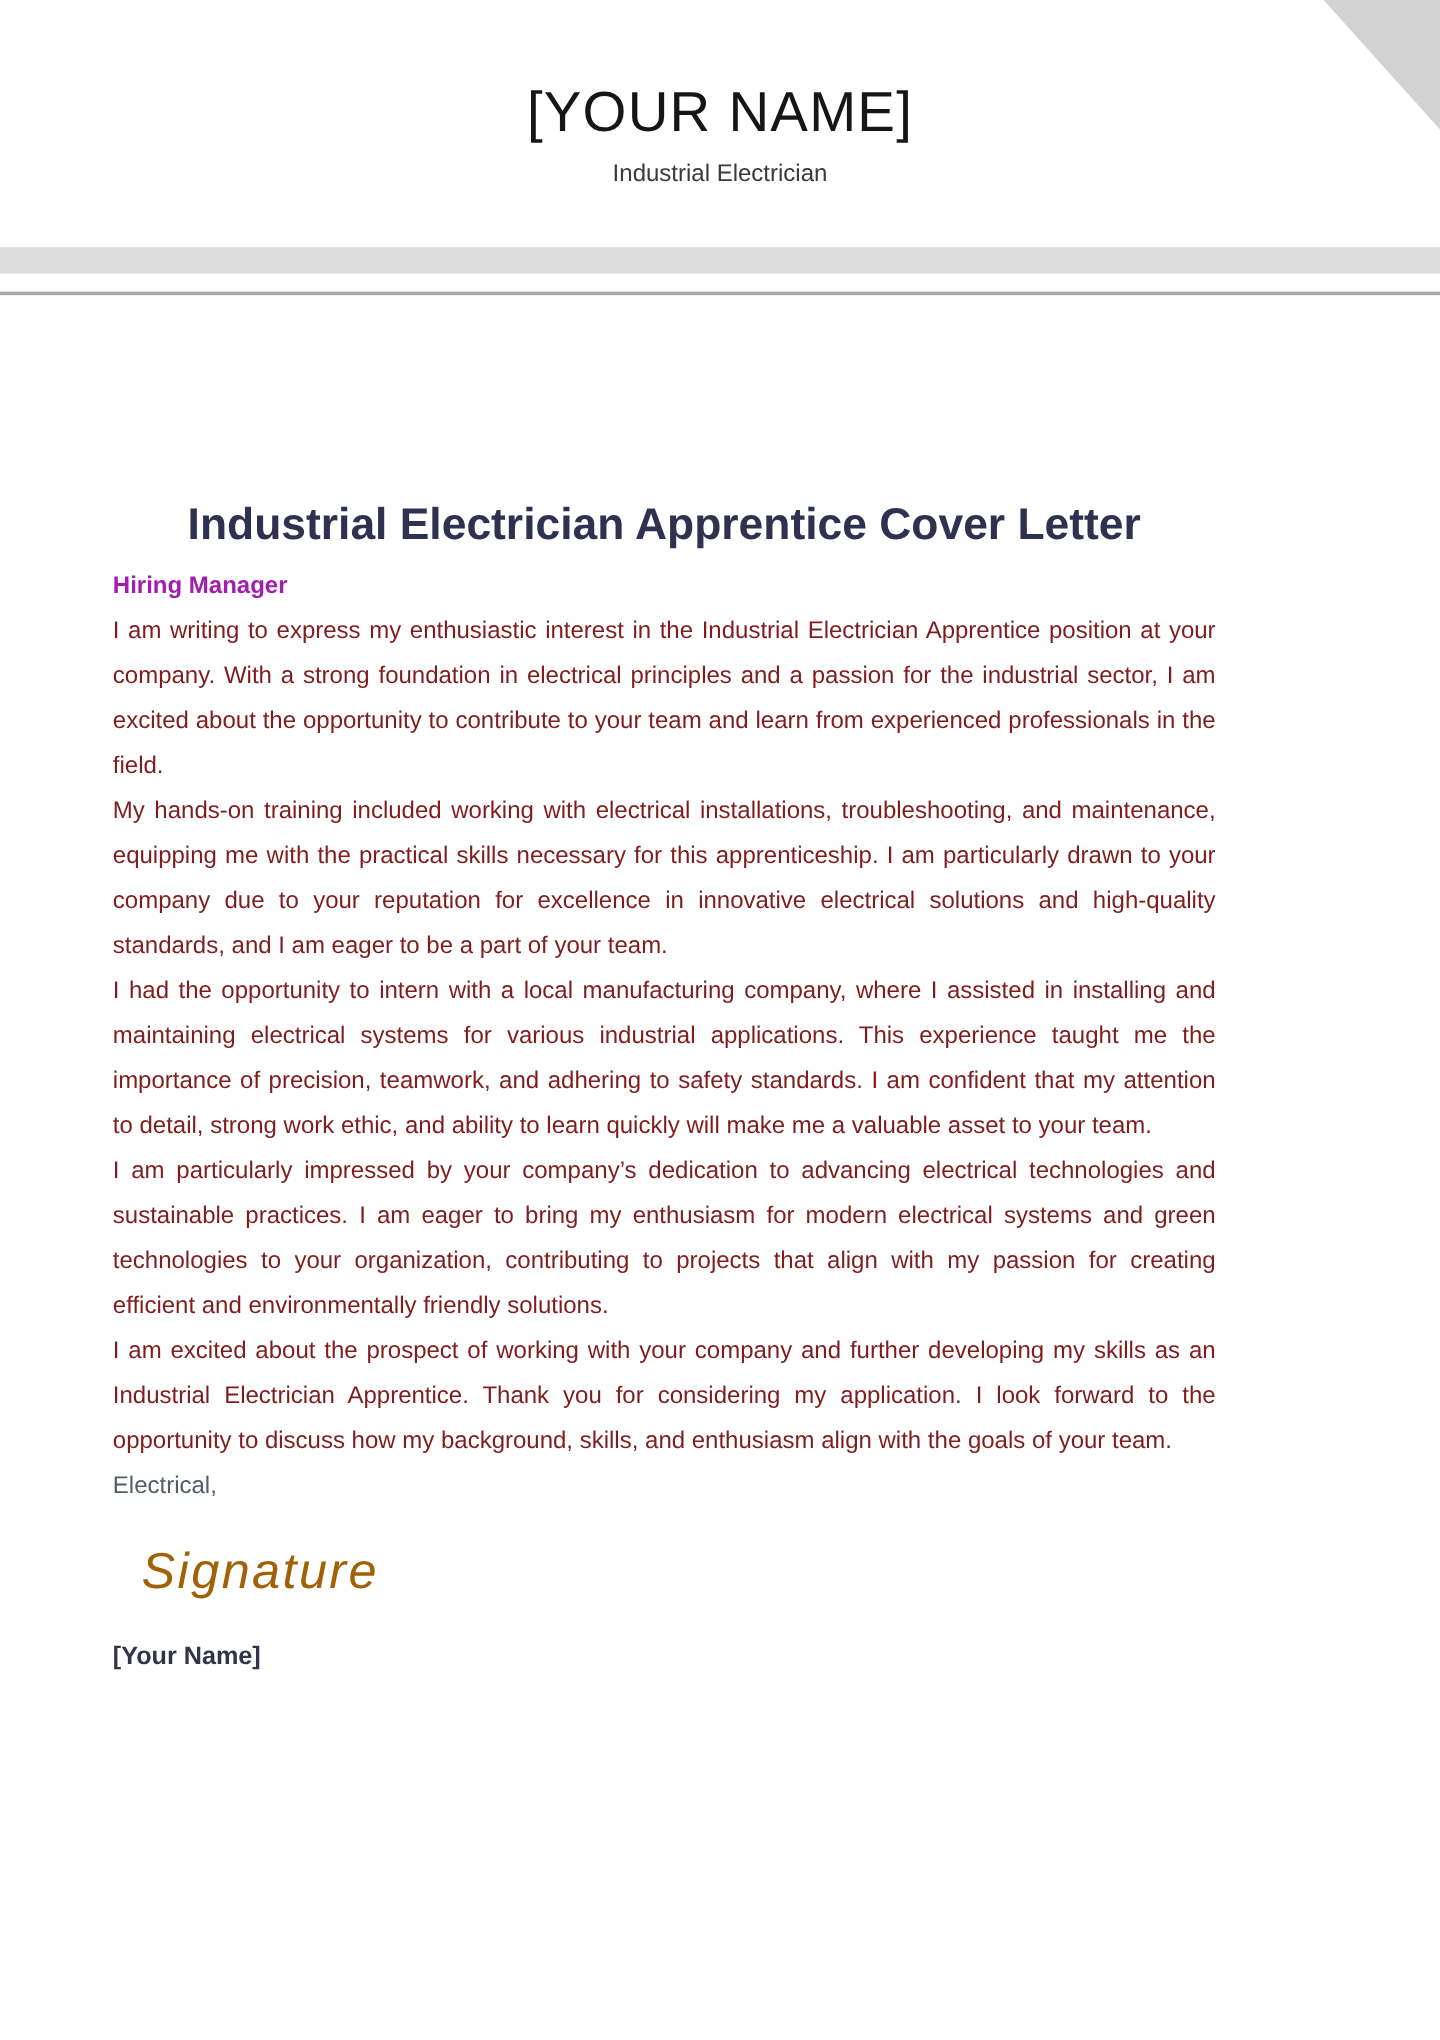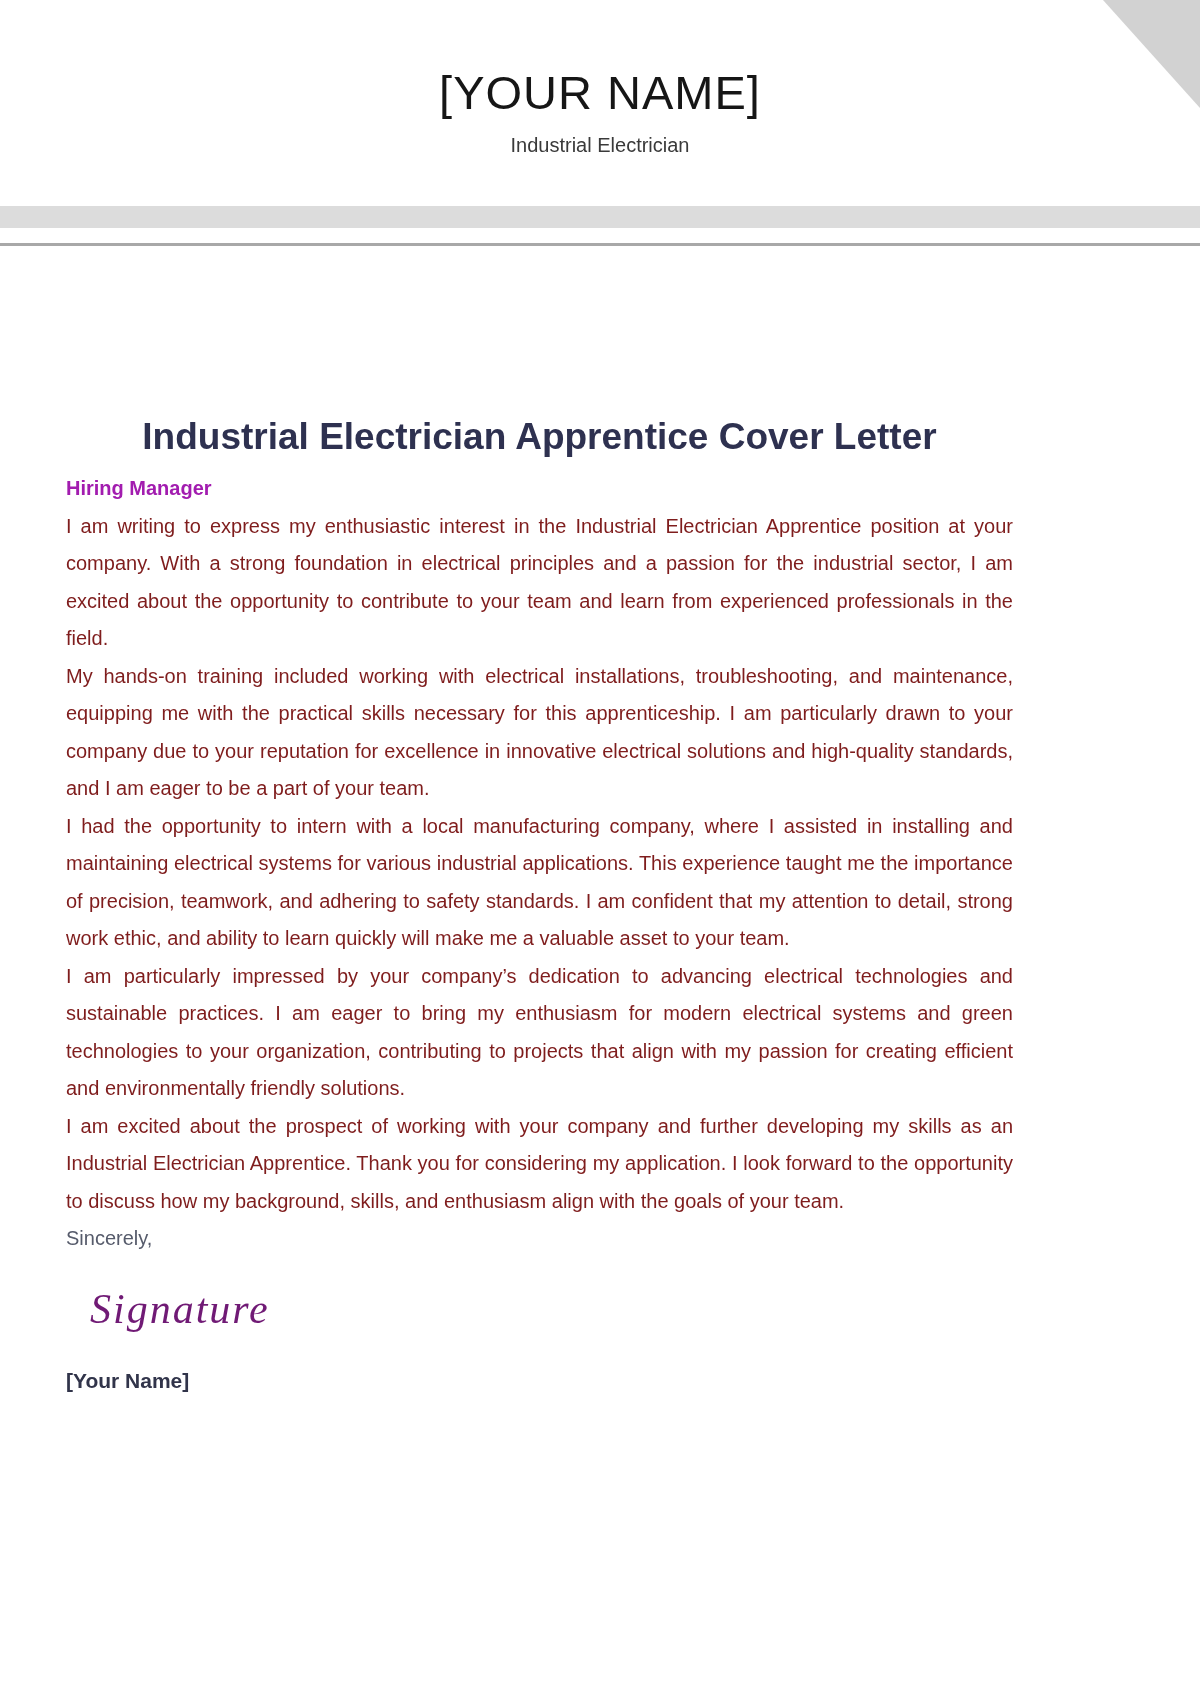--- a/index.html
+++ b/index.html
@@ -59,7 +59,7 @@
 
   
   .letter {
-    padding-left: 66px;
+    padding-left: 94px;
     width: 1013px; 
   }
   .letter-title {

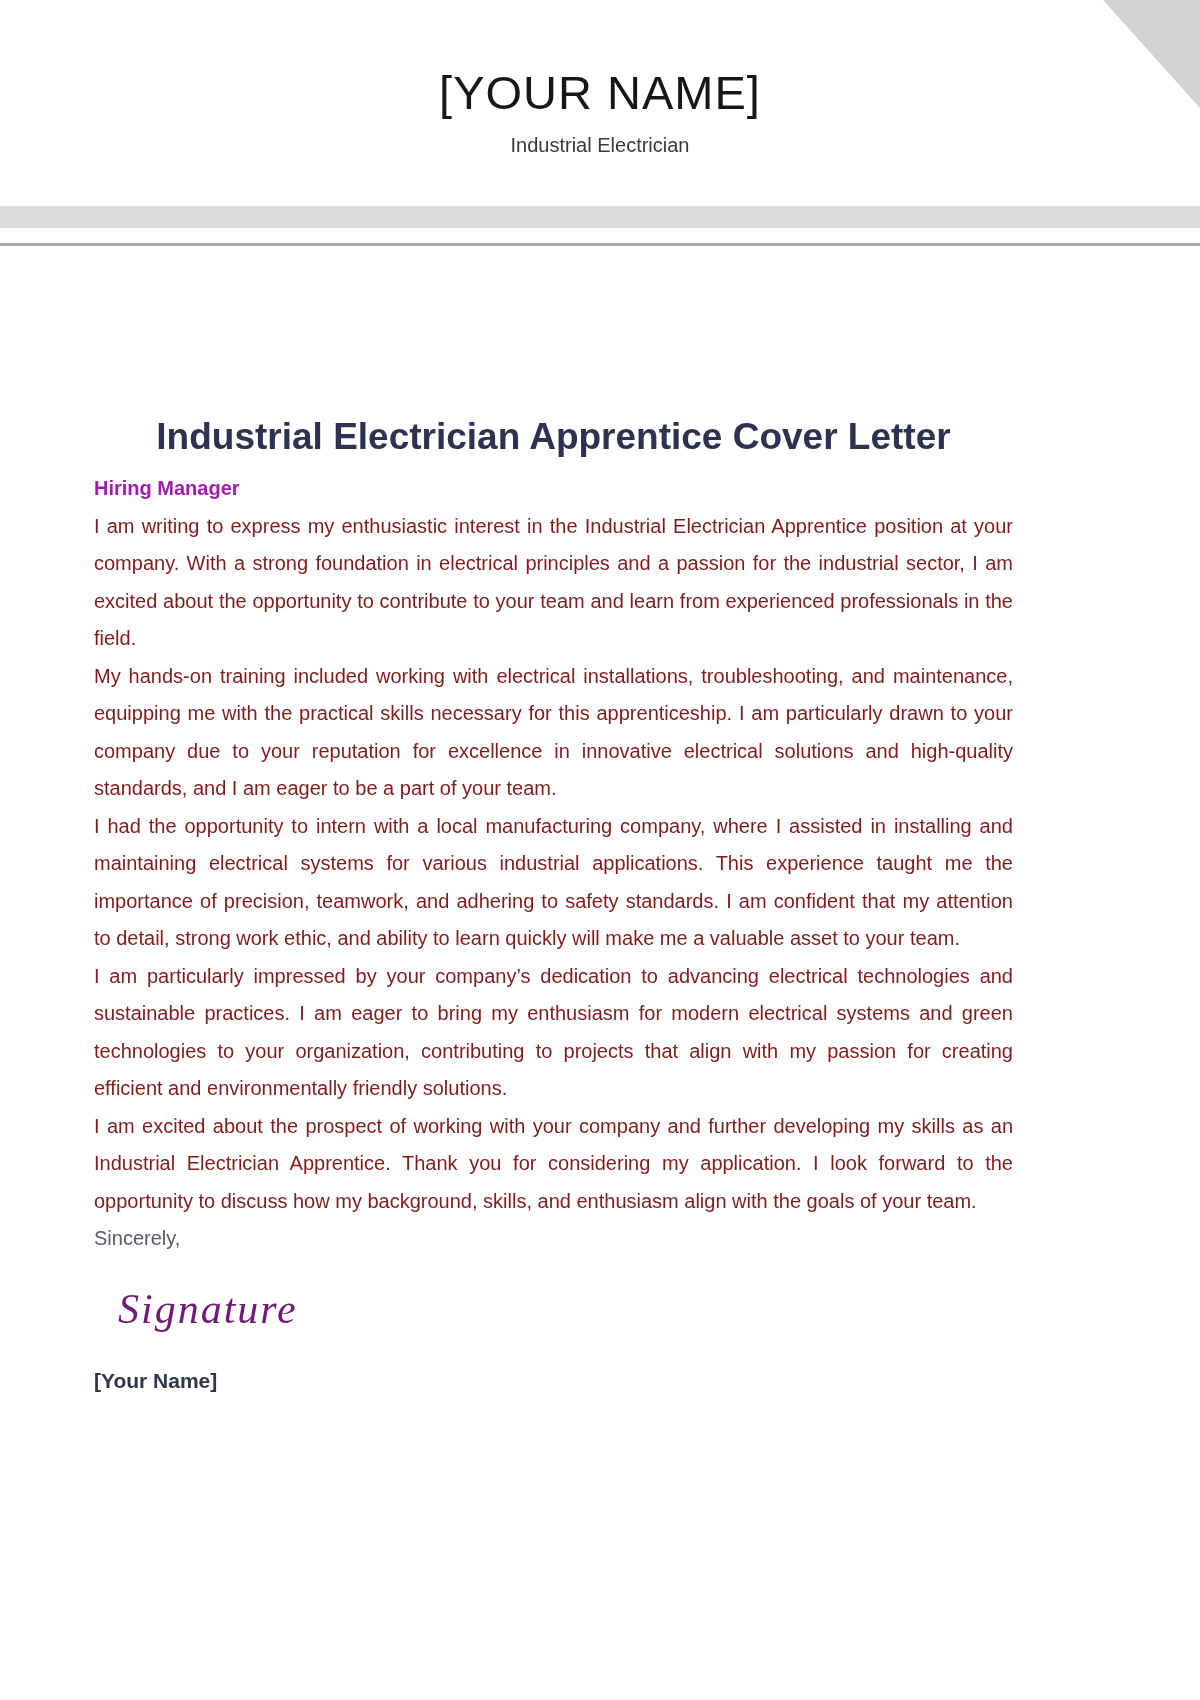--- a/index.html
+++ b/index.html
@@ -142,7 +142,7 @@
   <div class="letter-paragraph">I am particularly impressed by your company’s dedication to advancing electrical technologies and sustainable practices. I am eager to bring my enthusiasm for modern electrical systems and green technologies to your organization, contributing to projects that align with my passion for creating efficient and environmentally friendly solutions.</div>
   <div class="letter-paragraph">I am excited about the prospect of working with your company and further developing my skills as an Industrial Electrician Apprentice. Thank you for considering my application. I look forward to the opportunity to discuss how my background, skills, and enthusiasm align with the goals of your team.</div>
 
-  <div class="closing">Sincerely,</div>
+  <div class="closing">Electrical,</div>
 
   <div class="signature-script">Signature</div>
 

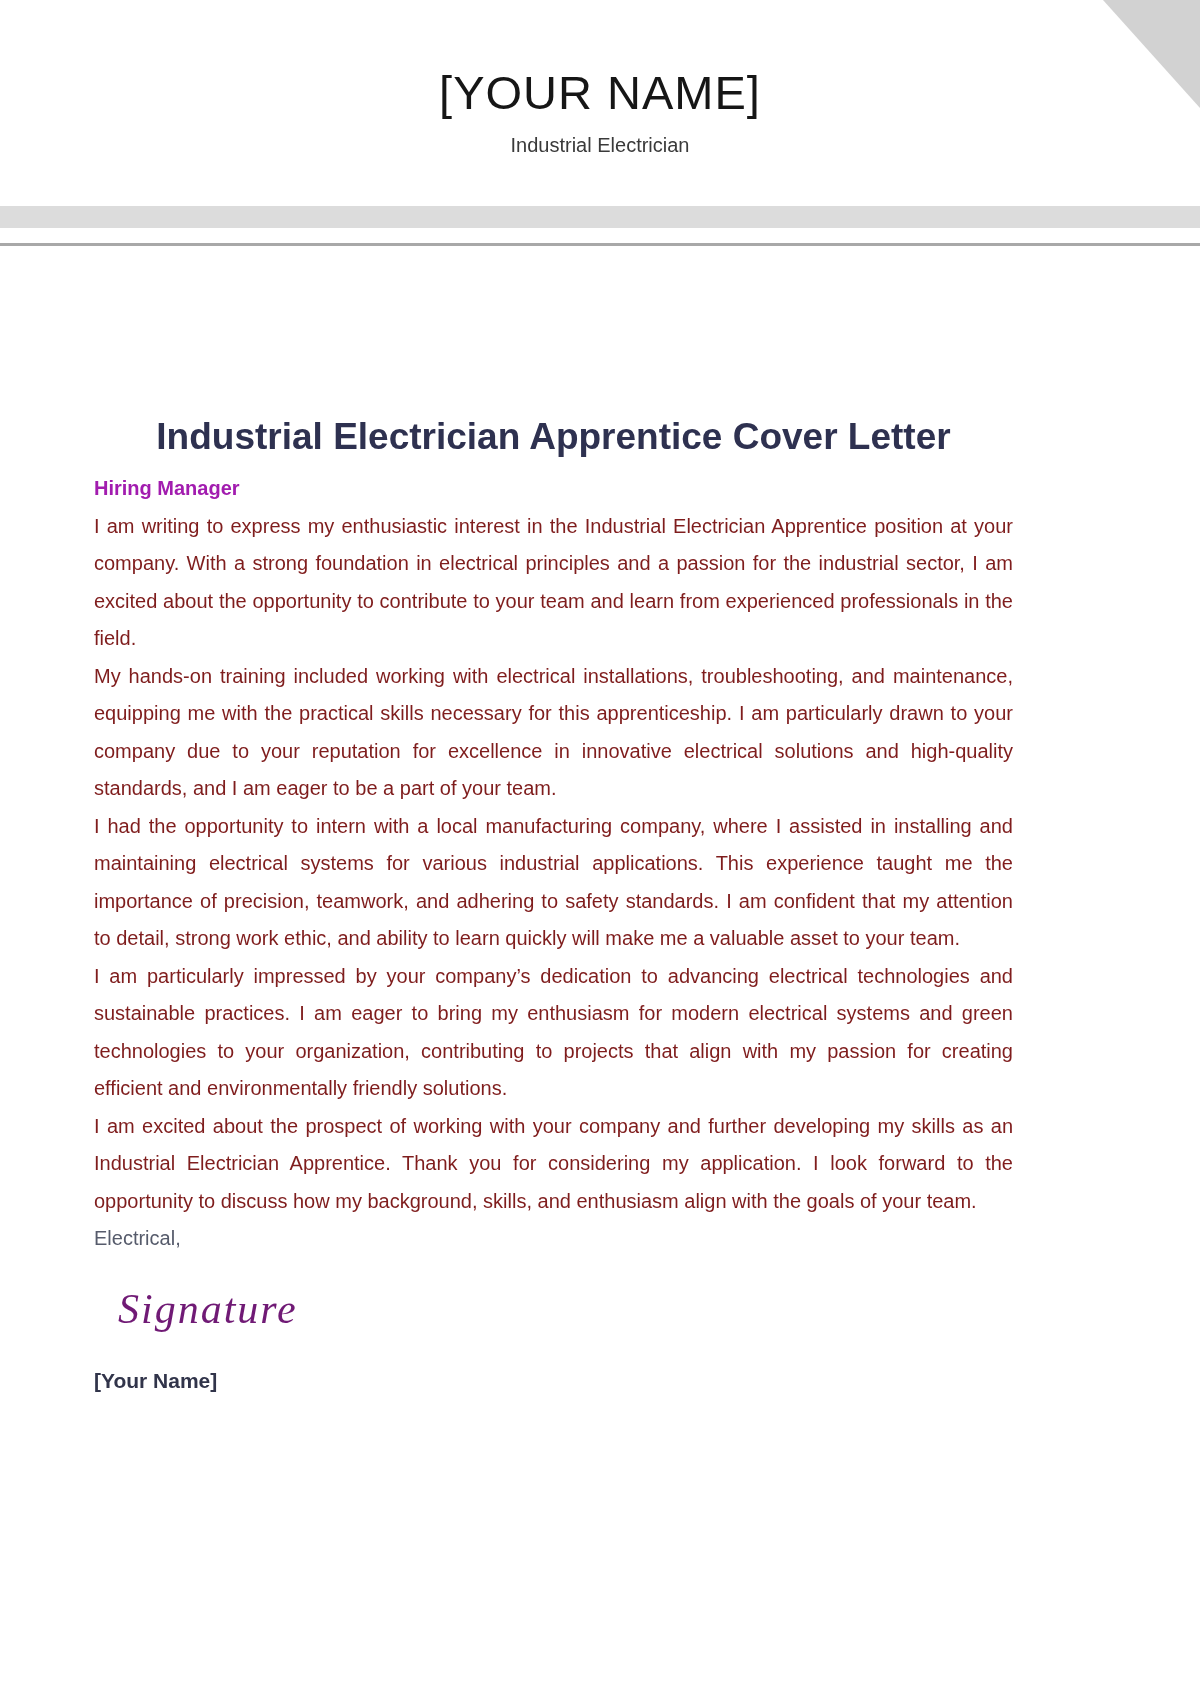--- a/index.html
+++ b/index.html
@@ -100,11 +100,11 @@
   .signature-script {
     margin-top: 26px;
     margin-left: 24px;
-    font-family: Liberation Serif, serif;
+    font-family: Liberation Sans, sans-serif;
     font-style: italic;
     font-size: 42px;
     line-height: 50px;
-    color: #701a75;
+    color: #a16207;
     letter-spacing: 2px;
   }
   .signer-name {

